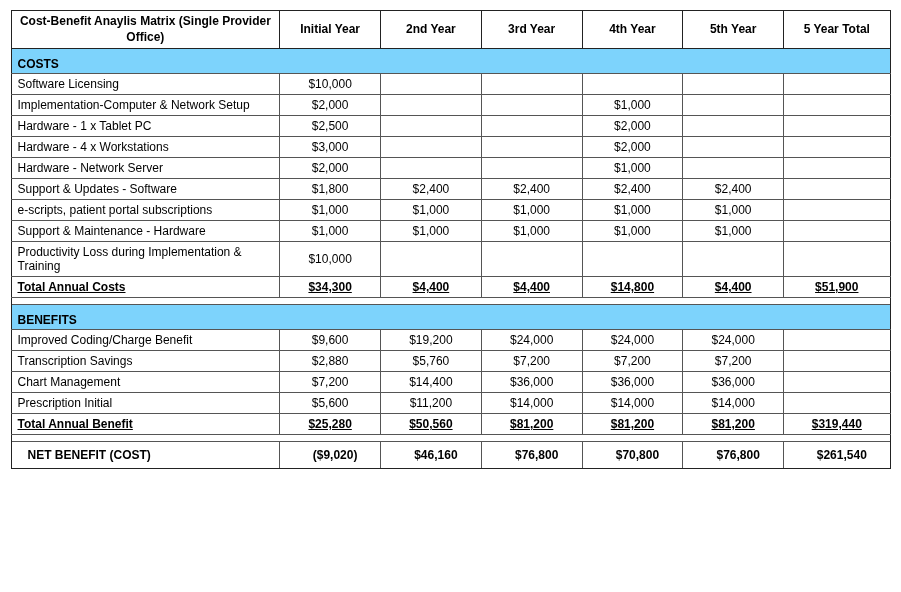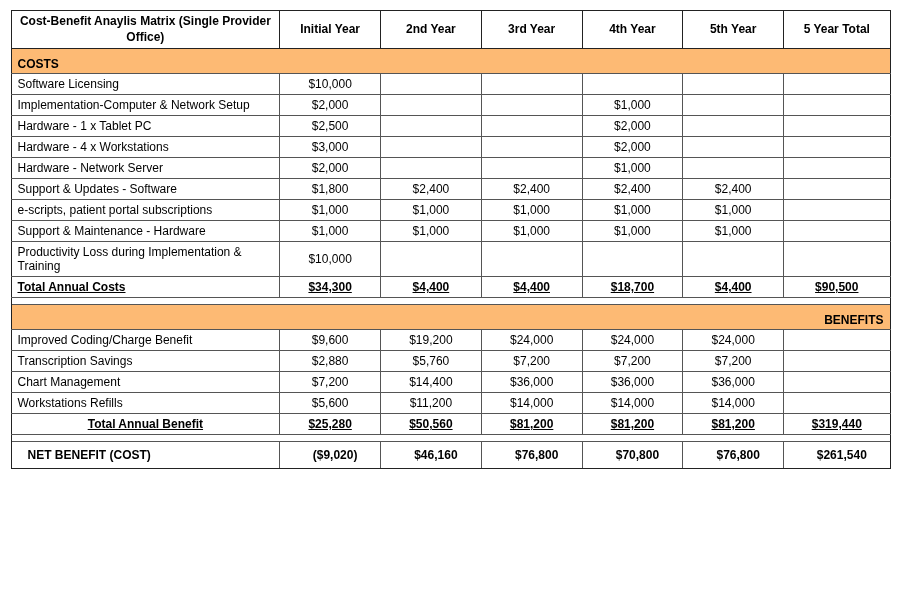--- a/index.html
+++ b/index.html
@@ -48,7 +48,7 @@
     }
     .section-header td {
       font-weight: bold;
-      background: #fdba74;
+      background: #7dd3fc;
       padding-top: 8px;
       padding-bottom: 2px;
       border-left: 1.5px solid #222;

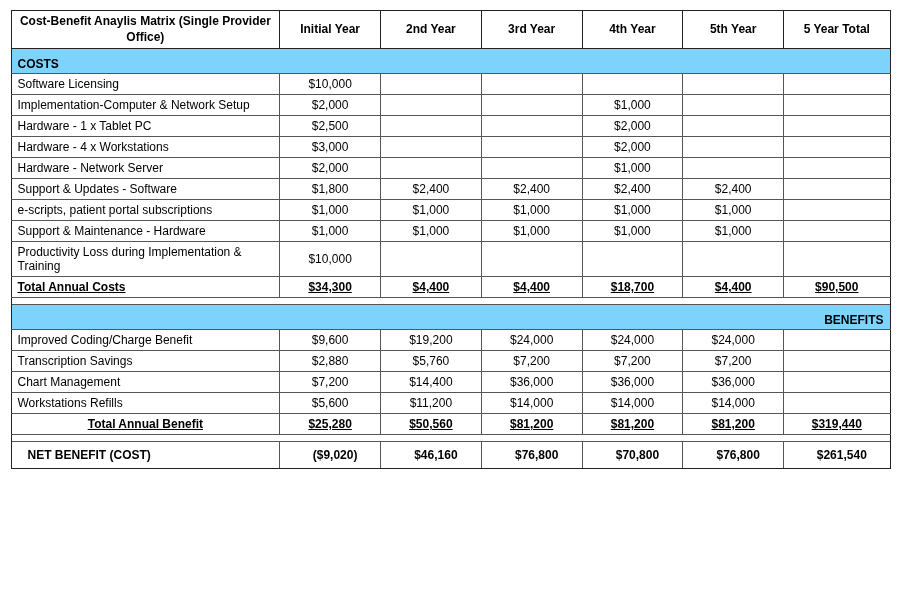--- a/index.html
+++ b/index.html
@@ -199,7 +199,7 @@
         <td class="col-value" style="font-weight: bold;">$34,300</td>
         <td class="col-value" style="font-weight: bold;">$4,400</td>
         <td class="col-value" style="font-weight: bold;">$4,400</td>
-        <td class="col-value" style="font-weight: bold;">$18,700</td>
+        <td class="col-value" style="font-weight: bold;">$14,800</td>
         <td class="col-value" style="font-weight: bold;">$4,400</td>
         <td class="col-total outer-right" style="font-weight: bold;">$90,500</td>
       </tr>

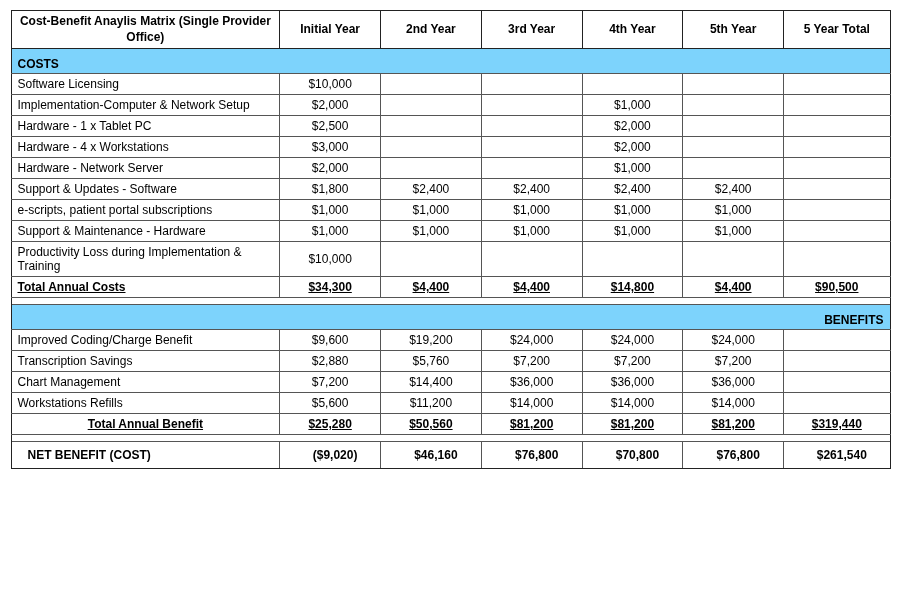--- a/index.html
+++ b/index.html
@@ -201,7 +201,7 @@
         <td class="col-value" style="font-weight: bold;">$4,400</td>
         <td class="col-value" style="font-weight: bold;">$14,800</td>
         <td class="col-value" style="font-weight: bold;">$4,400</td>
-        <td class="col-total outer-right" style="font-weight: bold;">$90,500</td>
+        <td class="col-total outer-right" style="font-weight: bold;">$51,900</td>
       </tr>
       <tr class="spacer-row">
         <td colspan="7"></td>

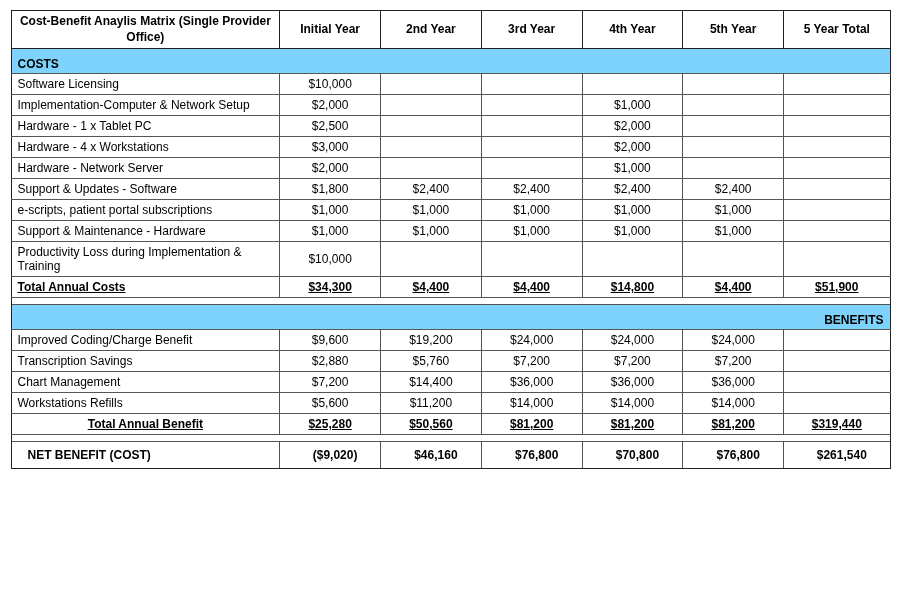--- a/index.html
+++ b/index.html
@@ -207,7 +207,7 @@
         <td colspan="7"></td>
       </tr>
       <tr class="section-header">
-        <td colspan="7" style="border-left: 1.5px solid rgb(34, 34, 34); border-right: 1.5px solid rgb(34, 34, 34); text-align: right;">BENEFITS</td>
+        <td colspan="7" style="border-left: 1.5px solid rgb(34, 34, 34); border-right: 1.5px solid rgb(34, 34, 34);">BENEFITS</td>
       </tr>
       <tr>
         <td class="col-label outer-left">Improved Coding/Charge Benefit</td>

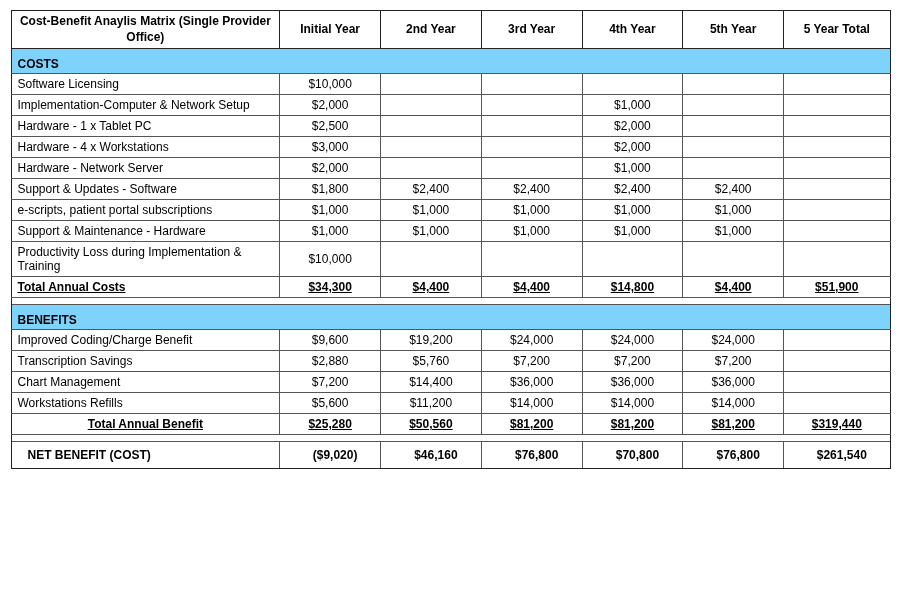--- a/index.html
+++ b/index.html
@@ -237,7 +237,7 @@
         <td class="col-total outer-right"></td>
       </tr>
       <tr>
-        <td class="col-label outer-left">Workstations Refills</td>
+        <td class="col-label outer-left">Prescription Initial</td>
         <td class="col-value">$5,600</td>
         <td class="col-value">$11,200</td>
         <td class="col-value">$14,000</td>

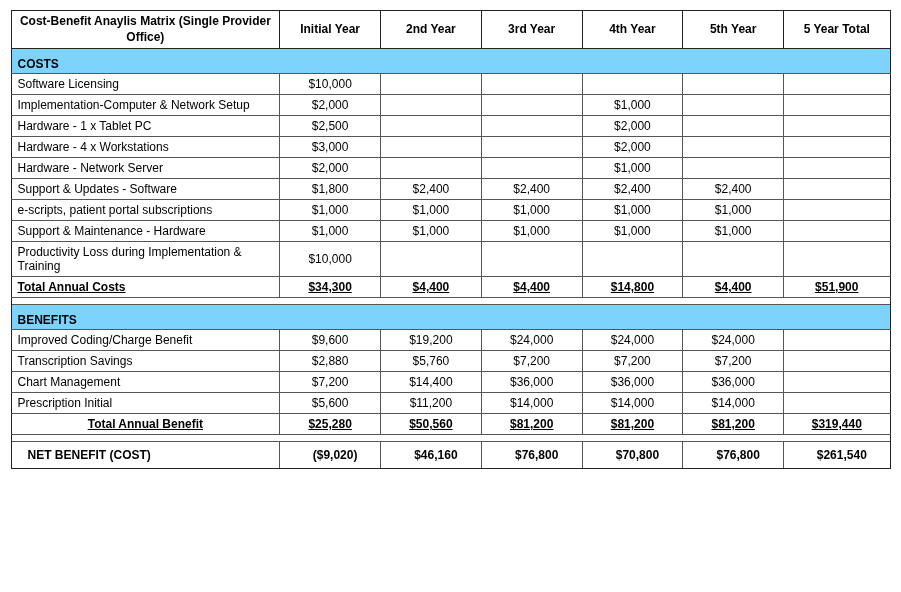--- a/index.html
+++ b/index.html
@@ -246,7 +246,7 @@
         <td class="col-total outer-right"></td>
       </tr>
       <tr class="total-row">
-        <td class="col-label outer-left" style="font-weight: bold; text-align: center;">Total Annual Benefit</td>
+        <td class="col-label outer-left" style="font-weight: bold;">Total Annual Benefit</td>
         <td class="col-value" style="font-weight: bold;">$25,280</td>
         <td class="col-value" style="font-weight: bold;">$50,560</td>
         <td class="col-value" style="font-weight: bold;">$81,200</td>

